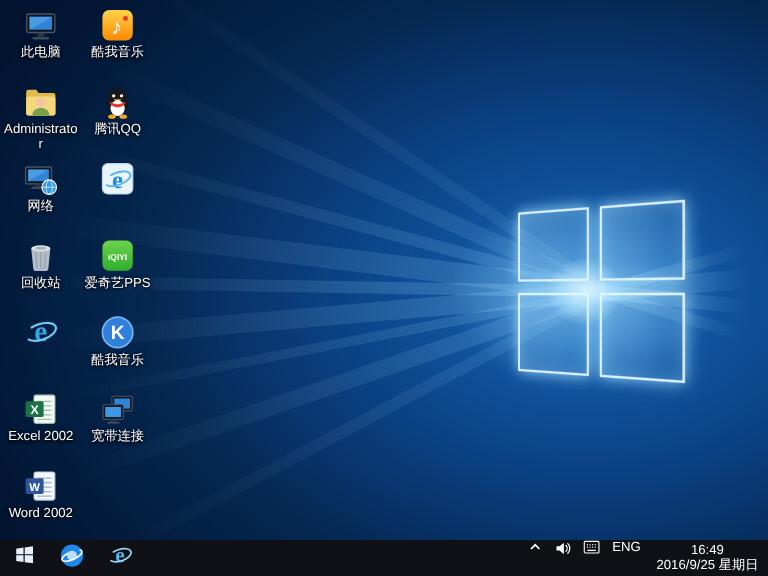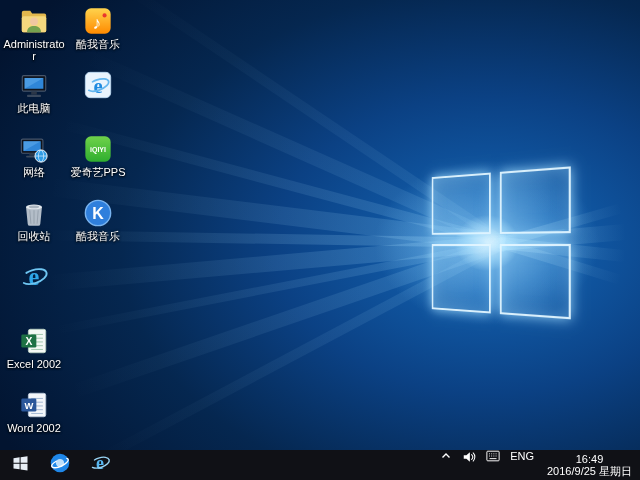--- a/index.html
+++ b/index.html
@@ -95,18 +95,6 @@
   <div class="dicon">
     <span class="ic">
       <svg width="30" height="30" viewBox="0 0 32 32">
-        <path d="M3 7a2 2 0 0 1 2-2h7l2 3h13a2 2 0 0 1 2 2v16a2 2 0 0 1-2 2H5a2 2 0 0 1-2-2z" fill="#e3b84e"></path>
-        <rect x="3" y="11" width="26" height="17" rx="2" fill="#f5d87e"></rect>
-        <circle cx="16" cy="16.5" r="4.2" fill="#f1c7a1"></circle>
-        <path d="M8.5 28c0-4.6 3.6-6.6 7.5-6.6s7.5 2 7.5 6.6z" fill="#76a24f"></path>
-      </svg>
-    </span>
-    <span class="lbl">Administrator</span>
-  </div>
-
-  <div class="dicon">
-    <span class="ic">
-      <svg width="30" height="30" viewBox="0 0 32 32">
         <rect x="3.5" y="6" width="25" height="16.5" rx="1.5" fill="#10141c" stroke="#46556b" stroke-width="1.2"></rect>
         <rect x="6" y="8.5" width="20" height="11.5" fill="#2f86d8"></rect>
         <path d="M6 8.5l20 0-20 11.5z" fill="#55a4e8" opacity=".7"></path>
@@ -115,6 +103,18 @@
       </svg>
     </span>
     <span class="lbl">此电脑</span>
+  </div>
+
+  <div class="dicon">
+    <span class="ic">
+      <svg width="30" height="30" viewBox="0 0 32 32">
+        <path d="M3 7a2 2 0 0 1 2-2h7l2 3h13a2 2 0 0 1 2 2v16a2 2 0 0 1-2 2H5a2 2 0 0 1-2-2z" fill="#e3b84e"></path>
+        <rect x="3" y="11" width="26" height="17" rx="2" fill="#f5d87e"></rect>
+        <circle cx="16" cy="16.5" r="4.2" fill="#f1c7a1"></circle>
+        <path d="M8.5 28c0-4.6 3.6-6.6 7.5-6.6s7.5 2 7.5 6.6z" fill="#76a24f"></path>
+      </svg>
+    </span>
+    <span class="lbl">Administrator</span>
   </div>
 
   <div class="dicon">

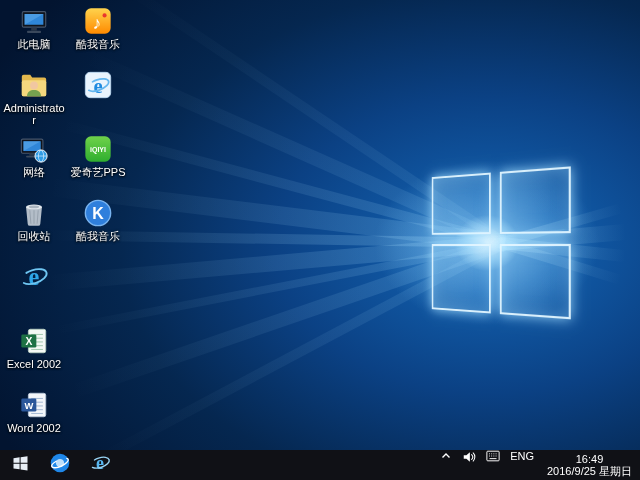--- a/index.html
+++ b/index.html
@@ -195,6 +195,21 @@
     <span class="lbl">酷我音乐</span>
   </div>
 
+  <div class="dicon">
+    <span class="ic">
+      <svg width="30" height="30" viewBox="0 0 32 32">
+        <ellipse cx="16" cy="15.5" rx="9.5" ry="12" fill="#15181d"></ellipse>
+        <circle cx="12.5" cy="10.5" r="1.5" fill="#fff"></circle>
+        <circle cx="19.5" cy="10.5" r="1.5" fill="#fff"></circle>
+        <path d="M12.5 13.5h7l-3.5 3z" fill="#f7a823"></path>
+        <ellipse cx="16" cy="21.5" rx="6.3" ry="7" fill="#fefefe"></ellipse>
+        <path d="M8.8 15.8q7.2 4.4 14.4 0l-1.6 3.4q-5.6 3.2-11.2 0z" fill="#e23a2e"></path>
+        <ellipse cx="11" cy="29" rx="3.4" ry="1.8" fill="#f7a823"></ellipse>
+        <ellipse cx="21" cy="29" rx="3.4" ry="1.8" fill="#f7a823"></ellipse>
+      </svg>
+    </span>
+    <span class="lbl">腾讯QQ</span>
+  </div>
 
   <div class="dicon">
     <span class="ic">

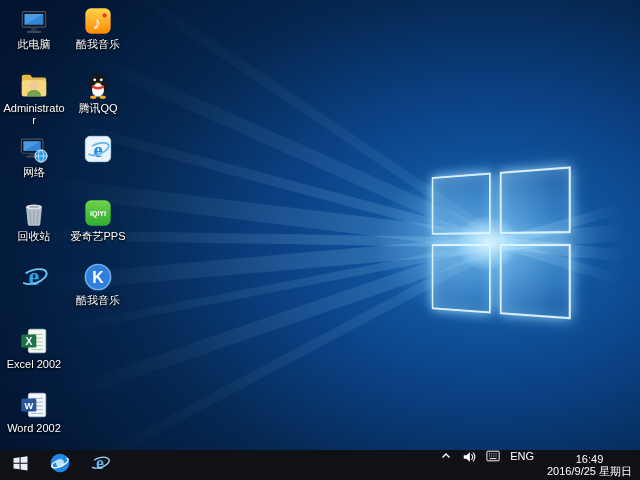--- a/index.html
+++ b/index.html
@@ -249,6 +249,19 @@
     <span class="lbl">酷我音乐</span>
   </div>
 
+  <div class="dicon">
+    <span class="ic">
+      <svg width="30" height="30" viewBox="0 0 32 32">
+        <rect x="11" y="4.5" width="18" height="13" rx="1.2" fill="#10141c" stroke="#46556b"></rect>
+        <rect x="13" y="6.5" width="14" height="9" fill="#2f86d8"></rect>
+        <rect x="3" y="12" width="18" height="13" rx="1.2" fill="#10141c" stroke="#46556b"></rect>
+        <rect x="5" y="14" width="14" height="9" fill="#3f97e4"></rect>
+        <rect x="9" y="25" width="6" height="2.2" fill="#2b3647"></rect>
+        <rect x="6.5" y="27.2" width="11" height="1.8" rx=".9" fill="#3a485c"></rect>
+      </svg>
+    </span>
+    <span class="lbl">宽带连接</span>
+  </div>
 
 </div>
 

